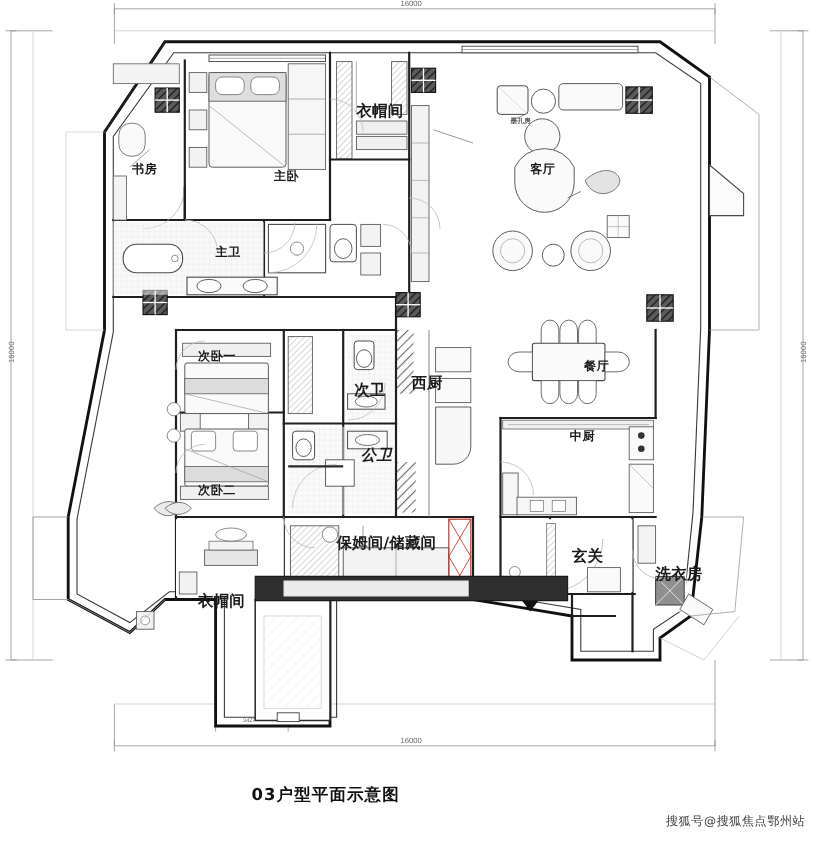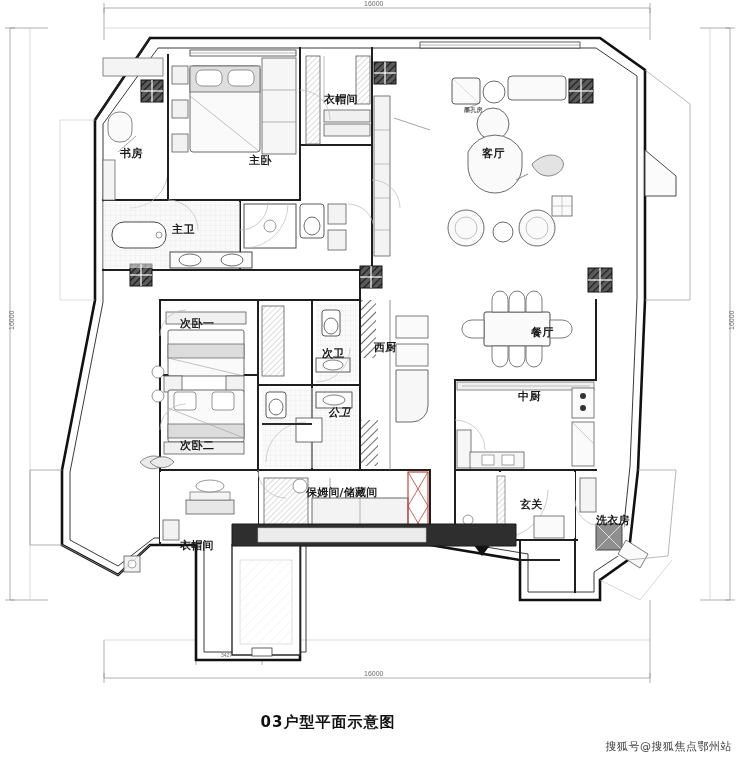--- a/index.html
+++ b/index.html
@@ -22,7 +22,7 @@
     letter-spacing:0.5px;
   }
   .room-label{font-size:11px;font-weight:600;}
-  .room-label.sm{font-size:11px;font-weight:600;letter-spacing:0.2px;}
+  .room-label.sm{font-size:14px;font-weight:600;letter-spacing:0.2px;}
   .dim-label{
     position:absolute;
     font-size:7px;color:#6a6a6a;

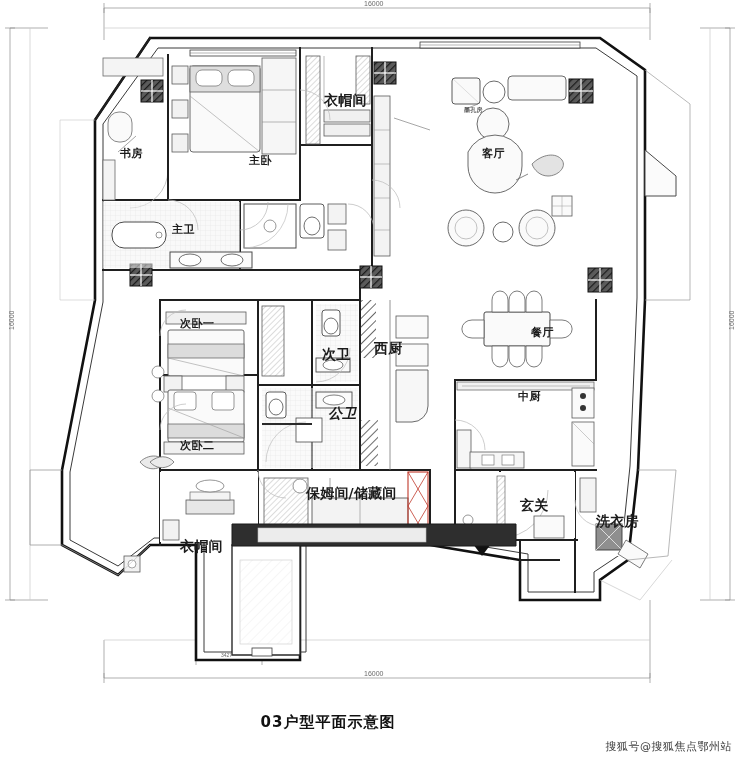--- a/index.html
+++ b/index.html
@@ -480,7 +480,7 @@
   <div class="lbl room-label" style="left:249px;top:153px;">主卧</div>
   <div class="lbl room-label sm" style="left:324px;top:92px;">衣帽间</div>
   <div class="lbl room-label" style="left:482px;top:146px;">客厅</div>
-  <div class="lbl room-label" style="left:172px;top:222px;">主卫</div>
+  <div class="lbl room-label" style="left:196px;top:222px;">主卫</div>
   <div class="lbl room-label" style="left:180px;top:316px;">次卧一</div>
   <div class="lbl room-label sm" style="left:322px;top:346px;">次卫</div>
   <div class="lbl room-label sm" style="left:374px;top:340px;">西厨</div>

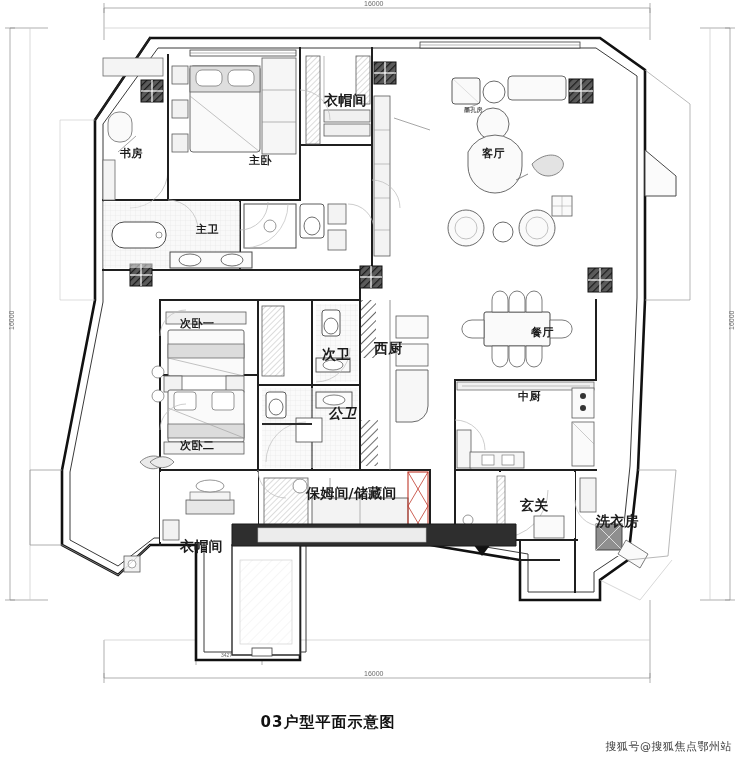--- a/index.html
+++ b/index.html
@@ -37,7 +37,6 @@
     font-family:"DejaVu Sans","Liberation Sans",sans-serif;
     font-size:15px;font-weight:700;color:#111;
     letter-spacing:1px;
-    margin-left:32px;
   }
   #footer-wm{
     position:absolute;right:8px;top:739px;

